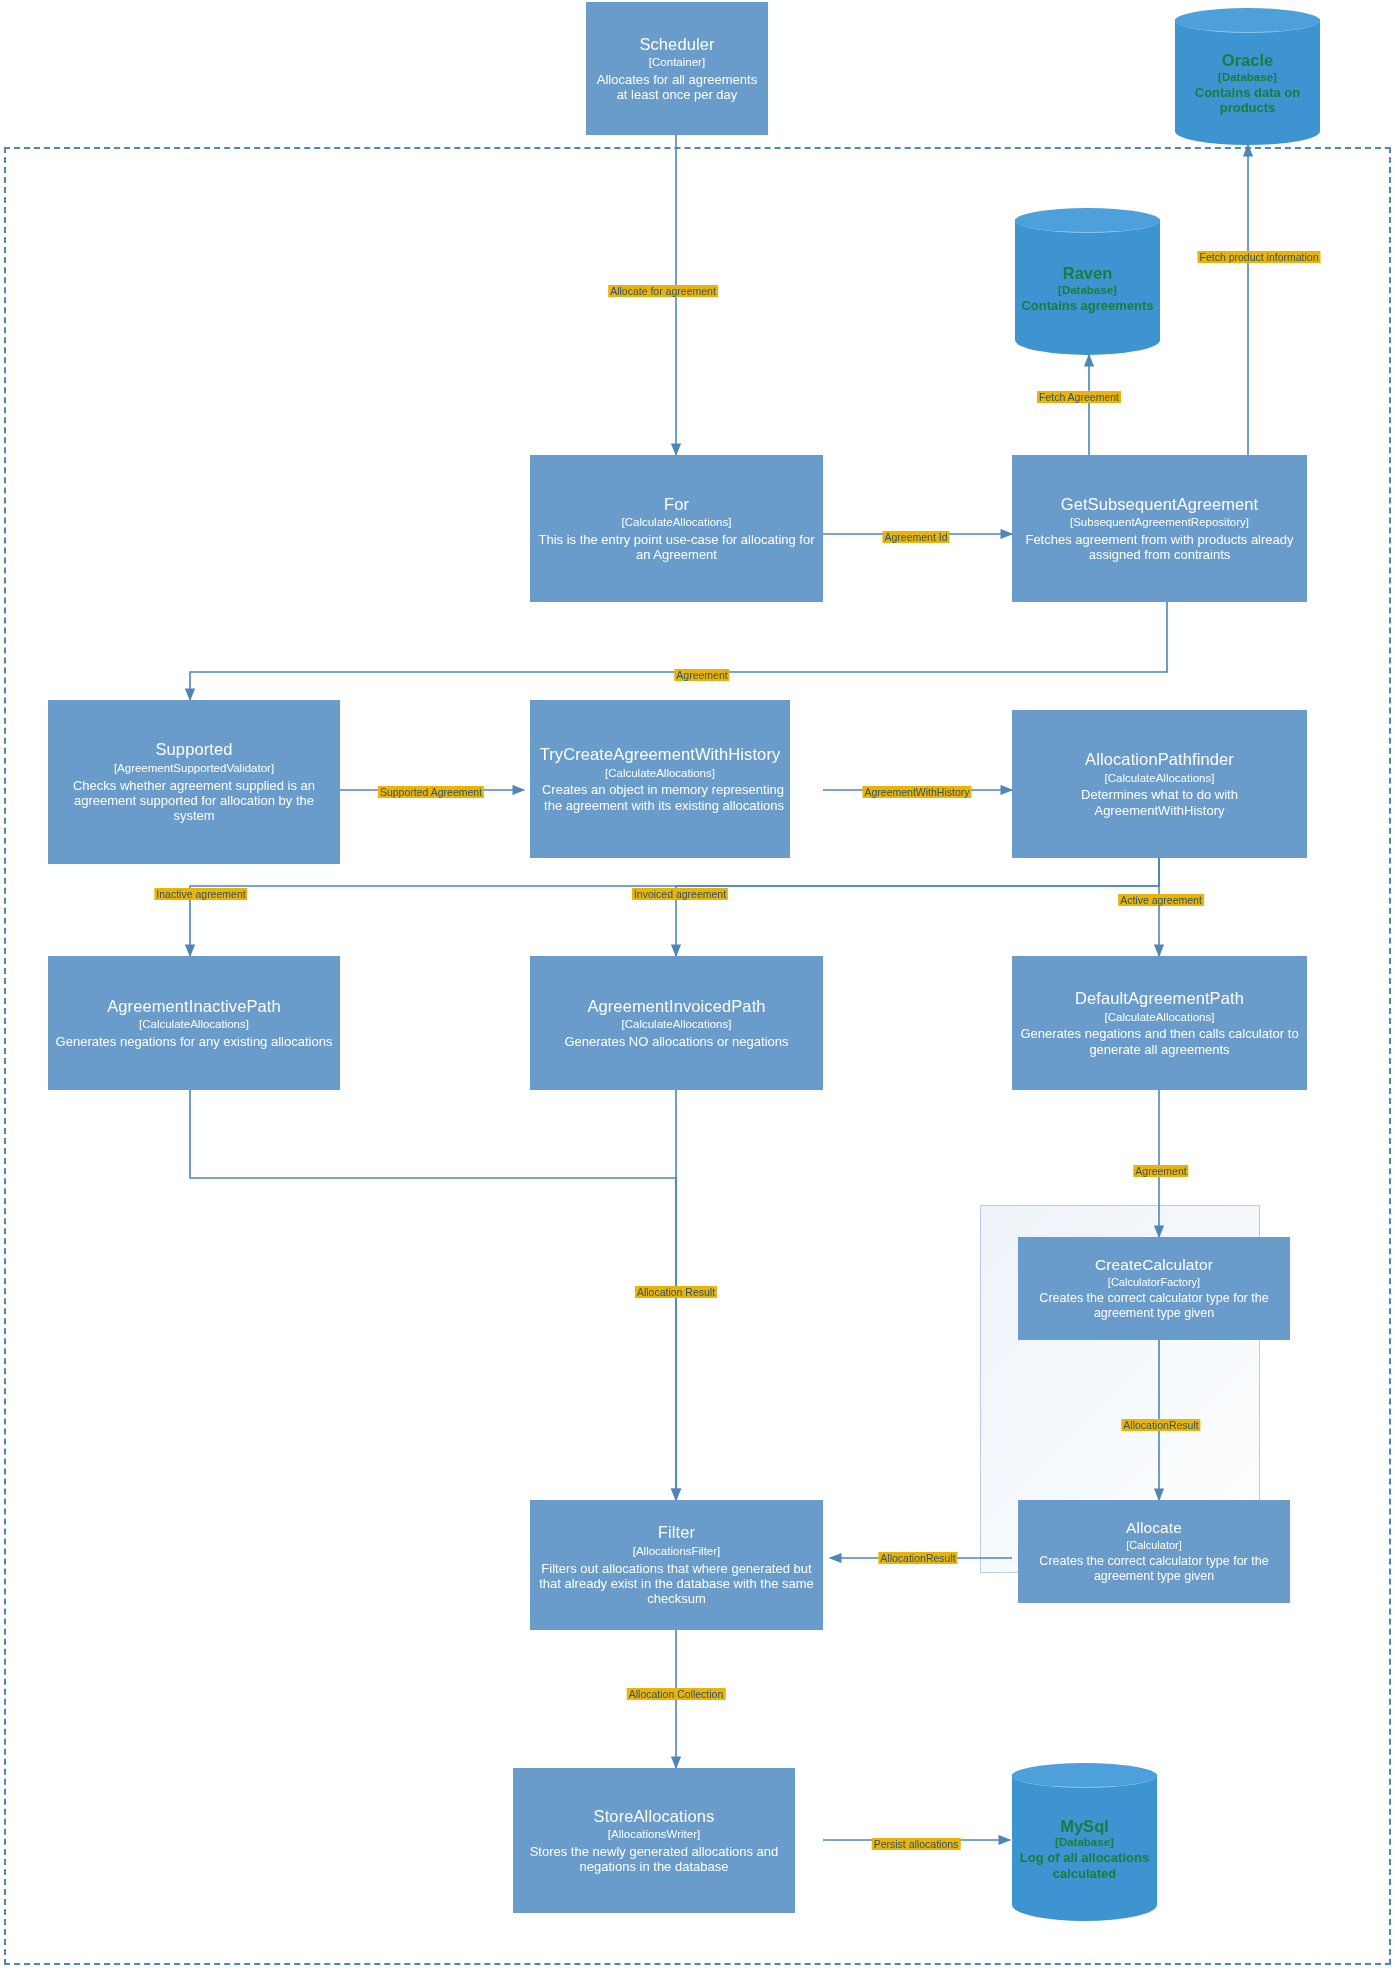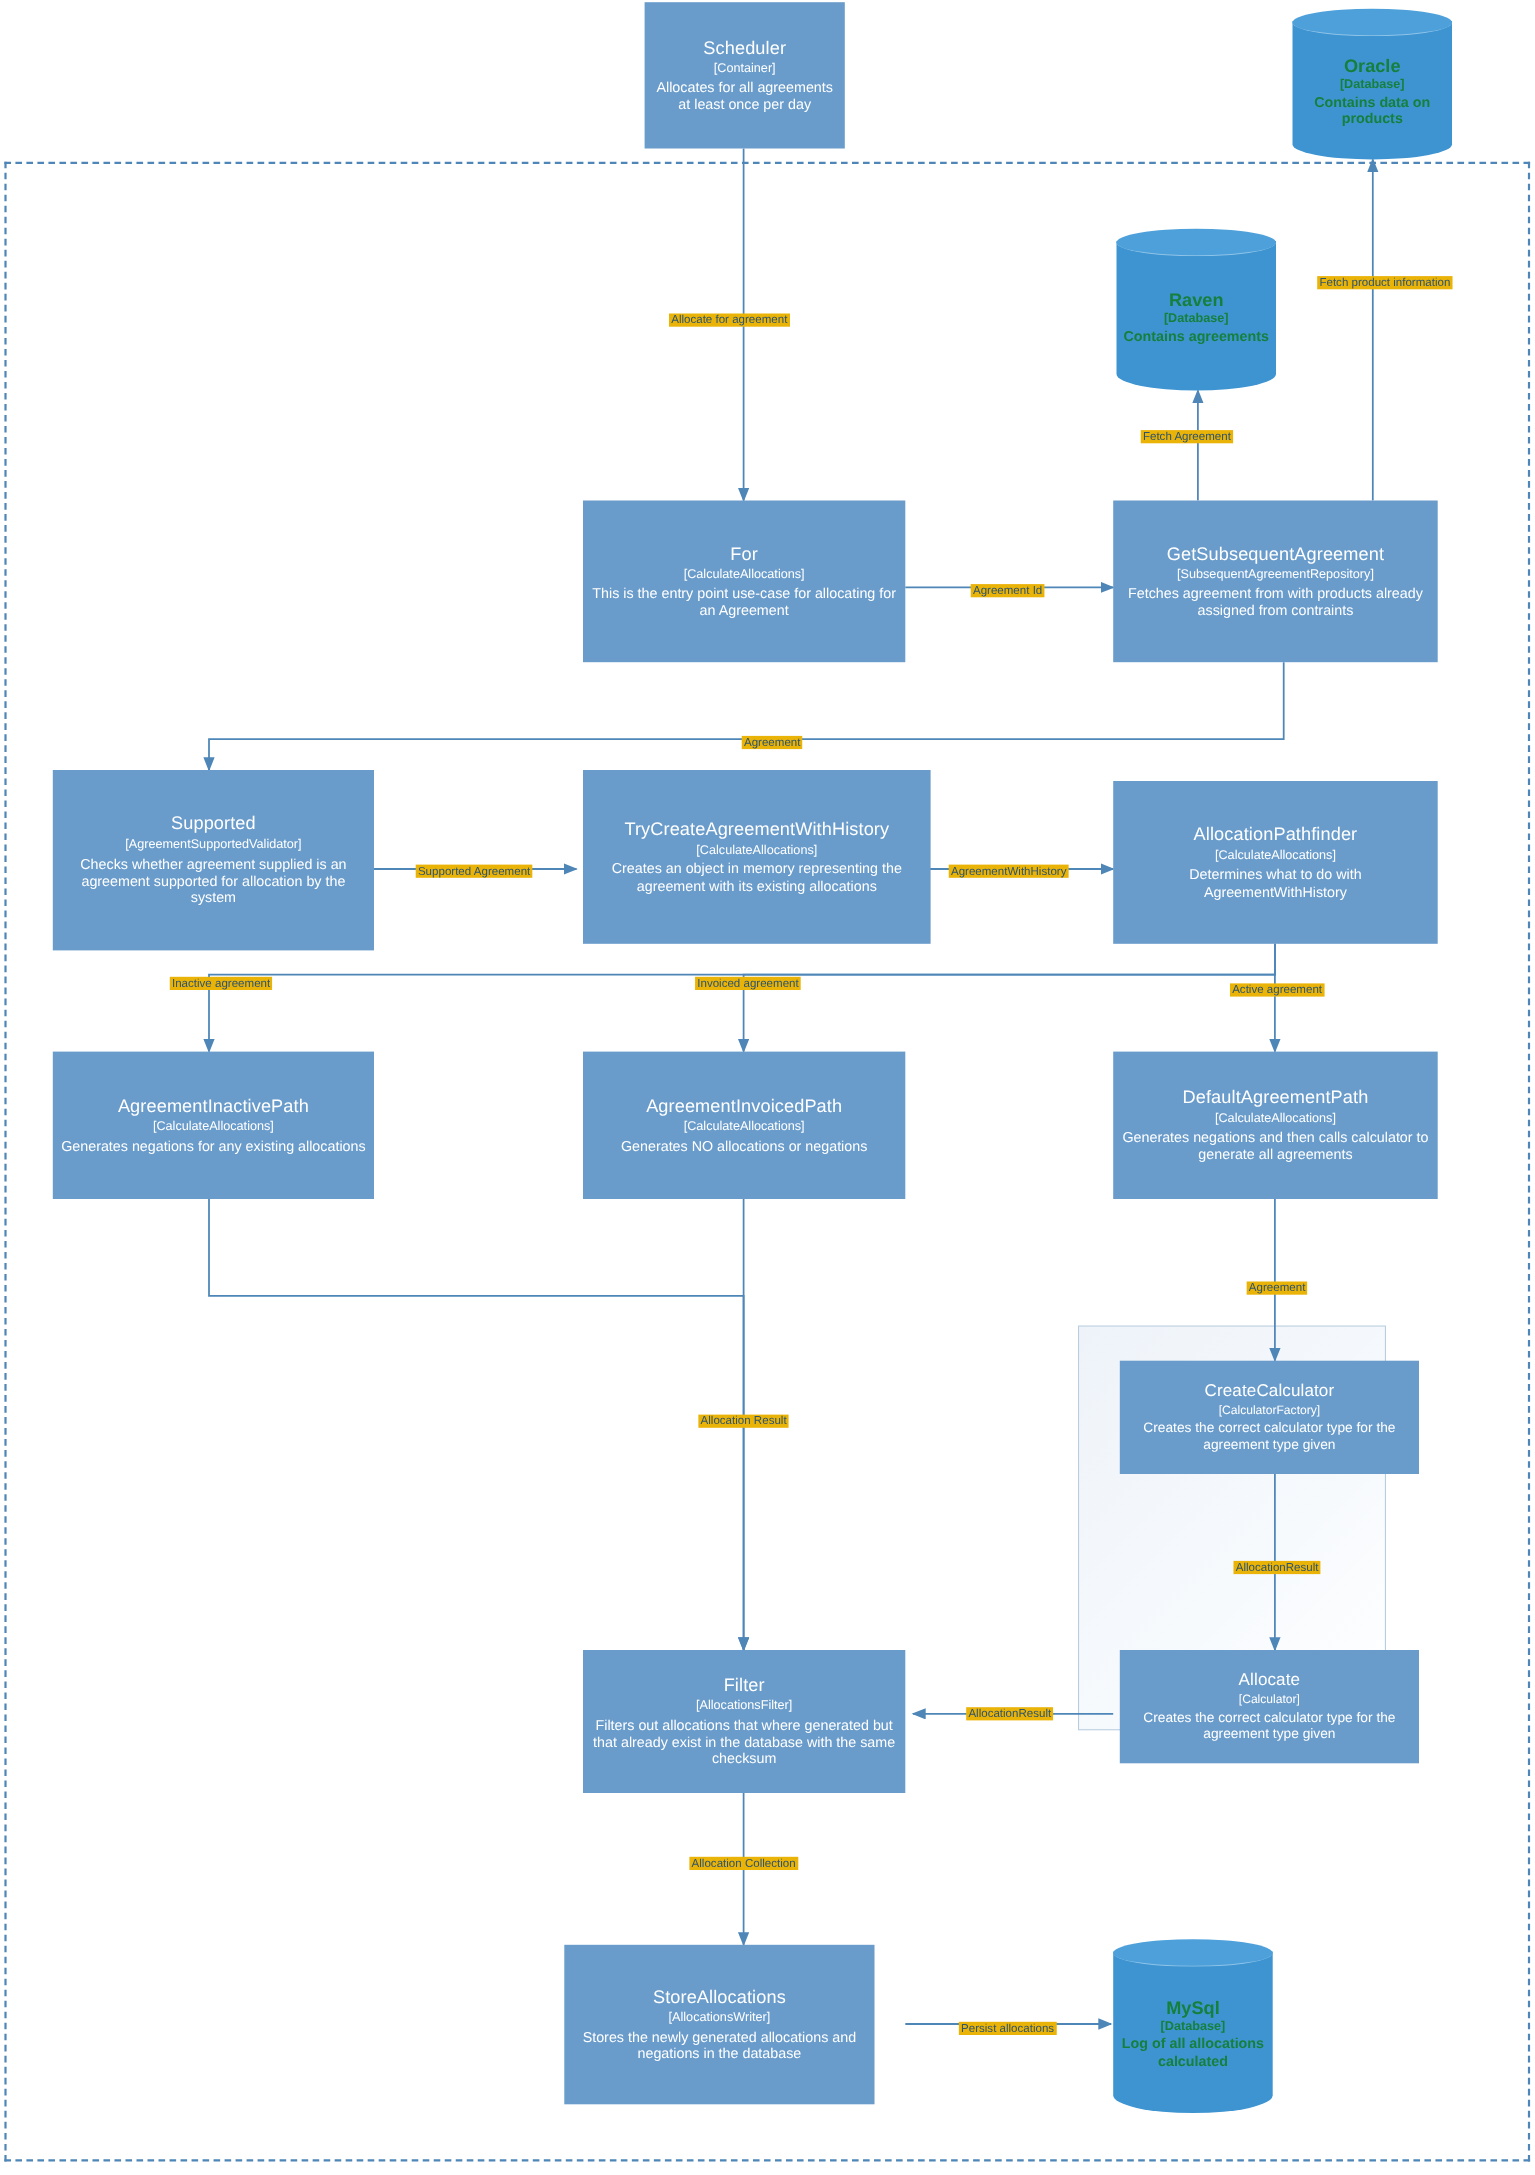--- a/index.html
+++ b/index.html
@@ -208,7 +208,7 @@
     <div class="n-desc">Checks whether agreement supplied is an agreement supported for allocation by the system</div>
   </div>
 
-  <div class="node" style="left:530px; top:700px; width:316px; height:158px;">
+  <div class="node" style="left:530px; top:700px; width:260px; height:158px;text-align:right;">
     <div class="n-title">TryCreateAgreementWithHistory</div>
     <div class="n-tech">[CalculateAllocations]</div>
     <div class="n-desc">Creates an object in memory representing the agreement with its existing allocations</div>

